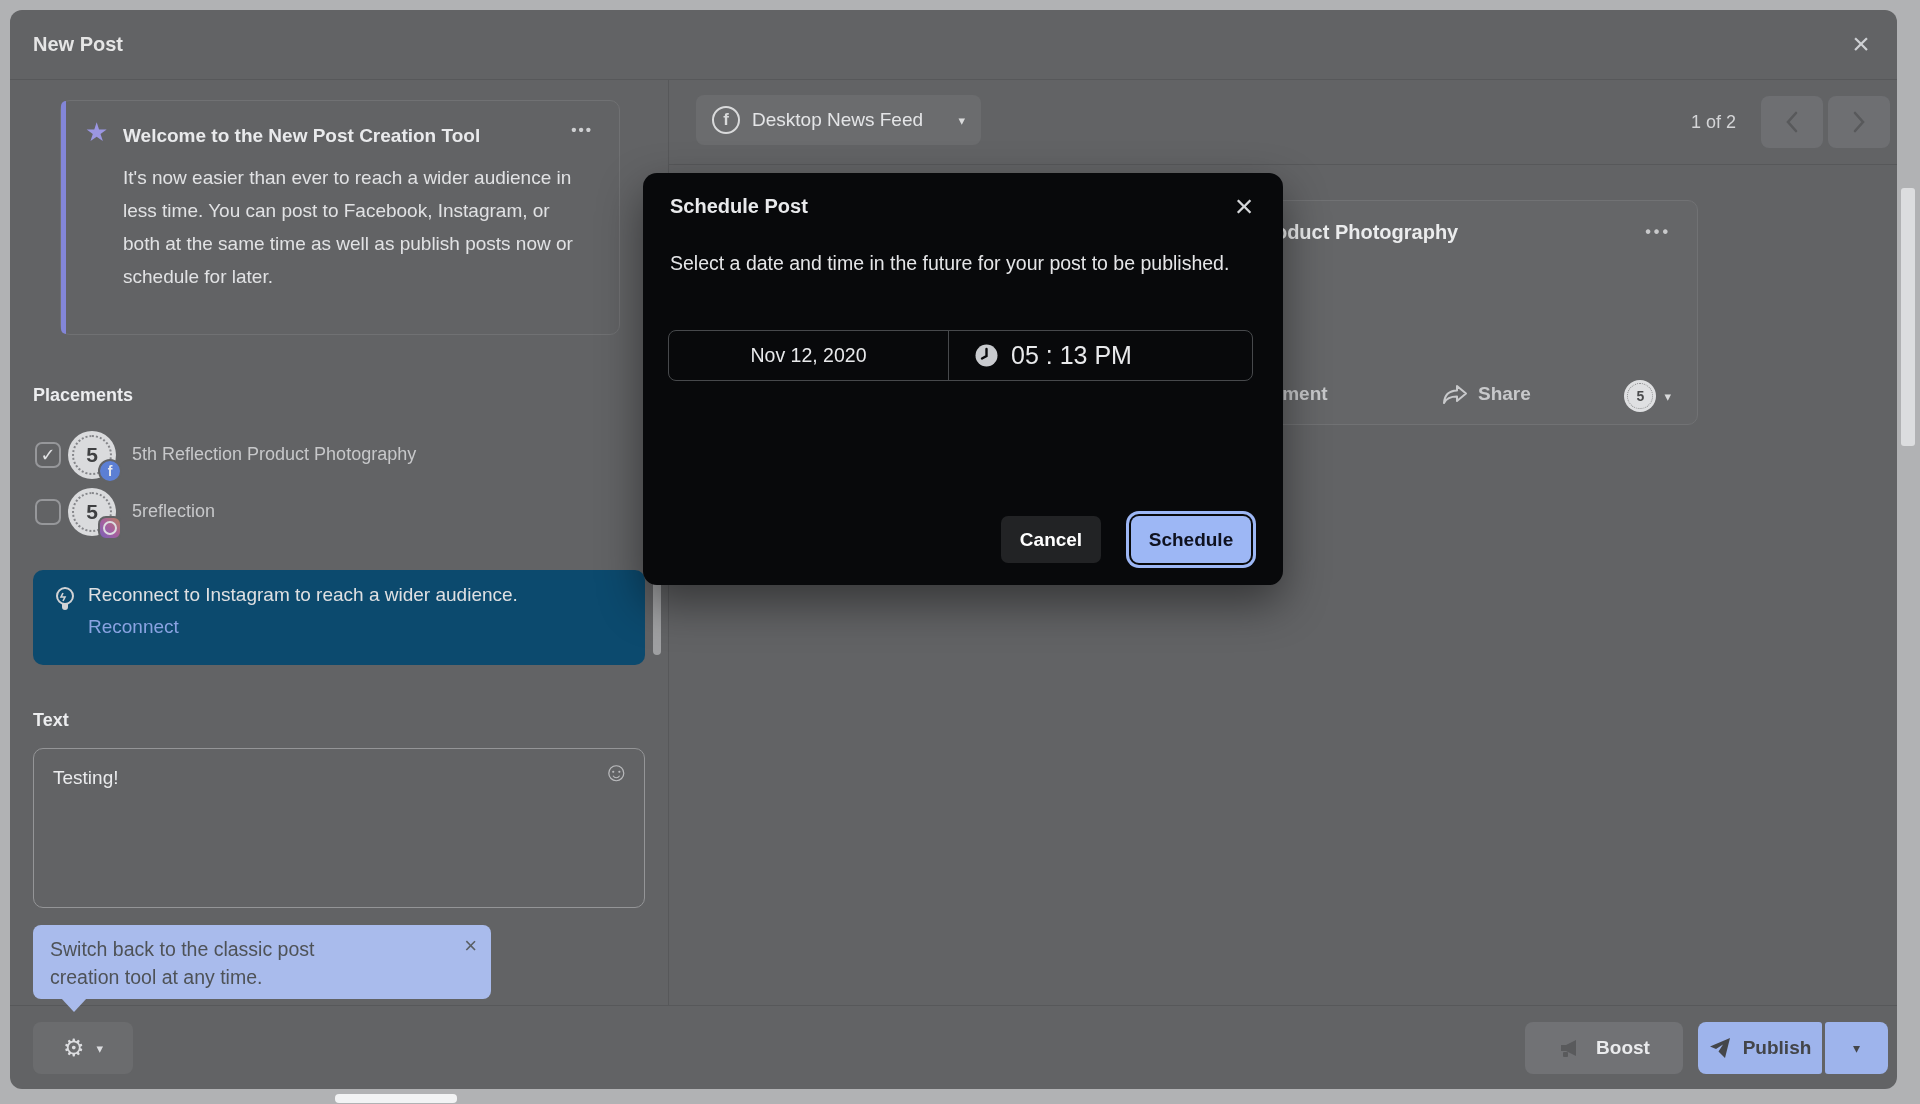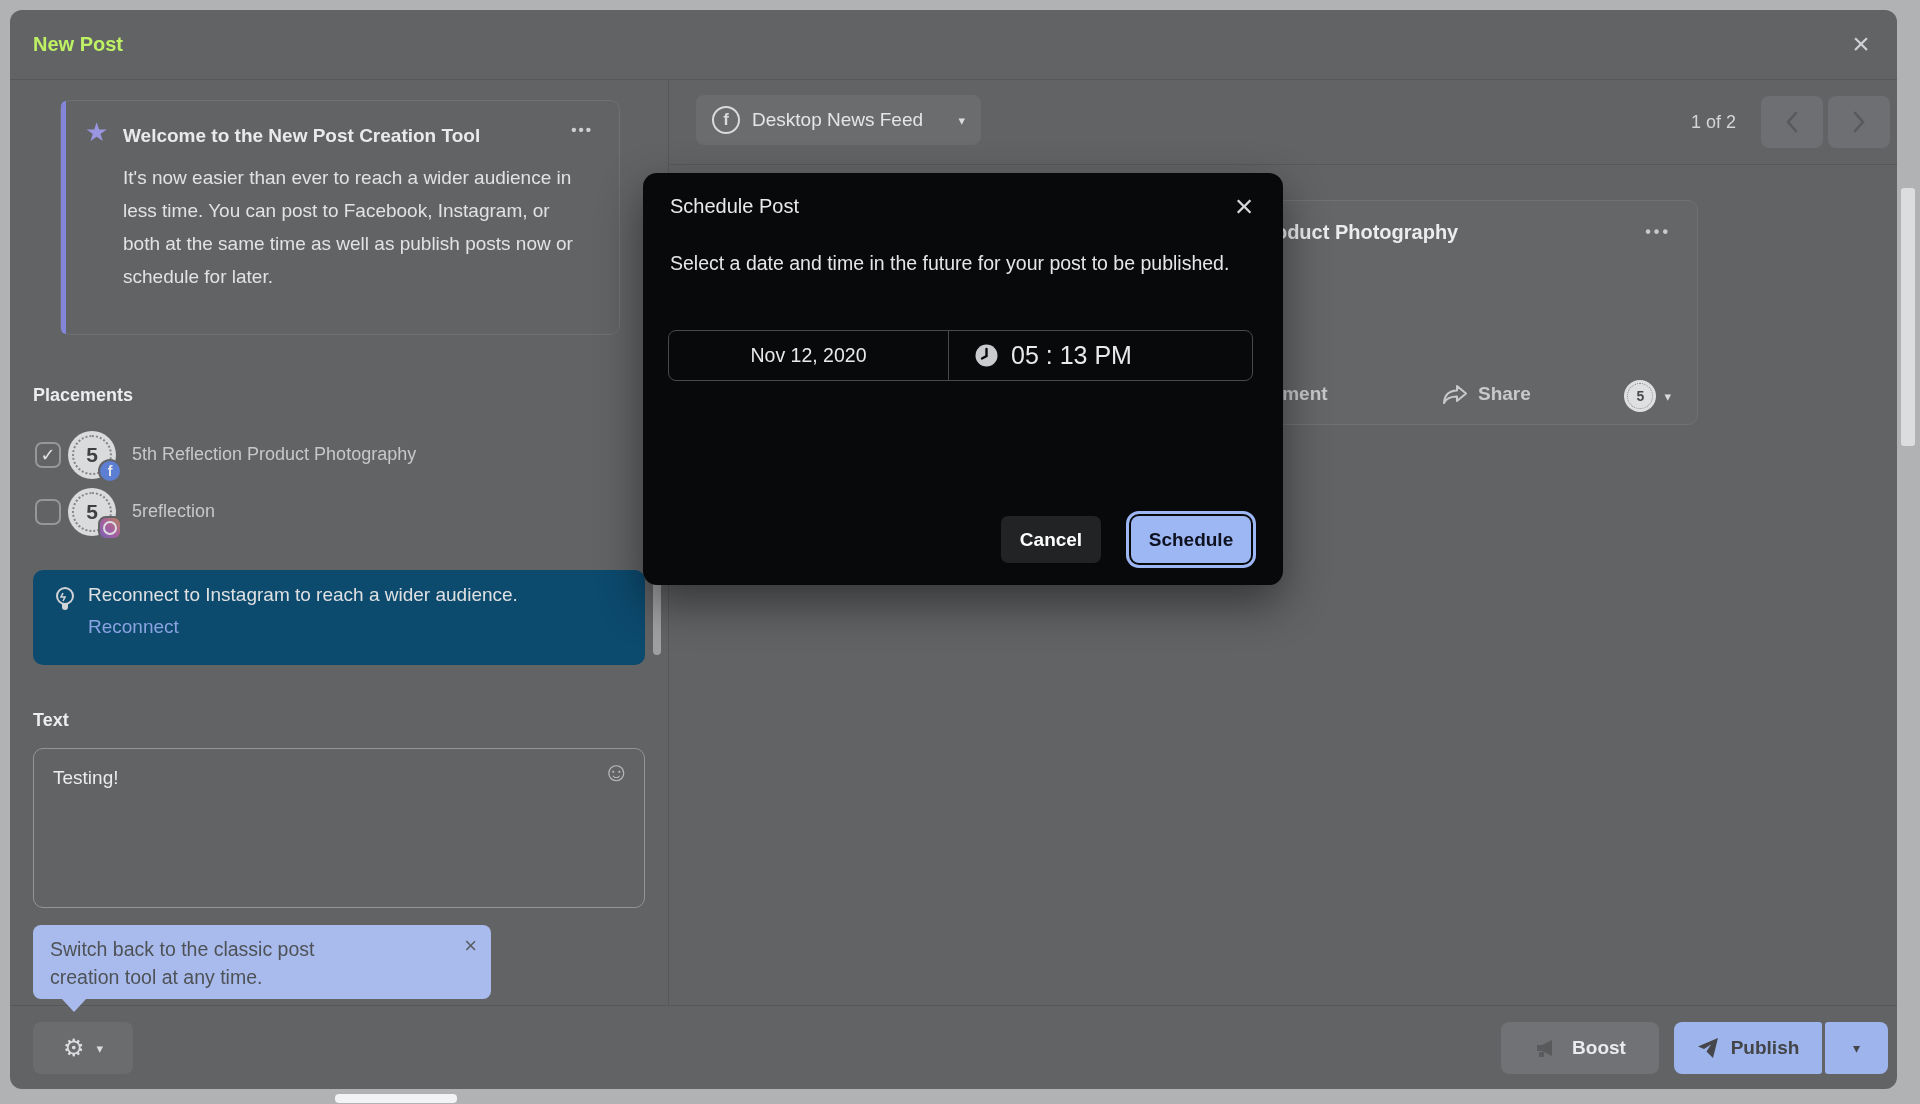--- a/index.html
+++ b/index.html
@@ -18,7 +18,7 @@
     position:absolute; left:0; top:0; right:0; height:70px;
     border-bottom:1px solid #57585a; display:flex; align-items:center;
   }
-  .win-title { margin-left:23px; font-size:20px; font-weight:700; color:#bef264; }
+  .win-title { margin-left:23px; font-size:20px; font-weight:700; color:#e5e5e5; }
   .win-close {
     position:absolute; right:16px; top:14px; width:40px; height:40px;
     display:flex; align-items:center; justify-content:center;

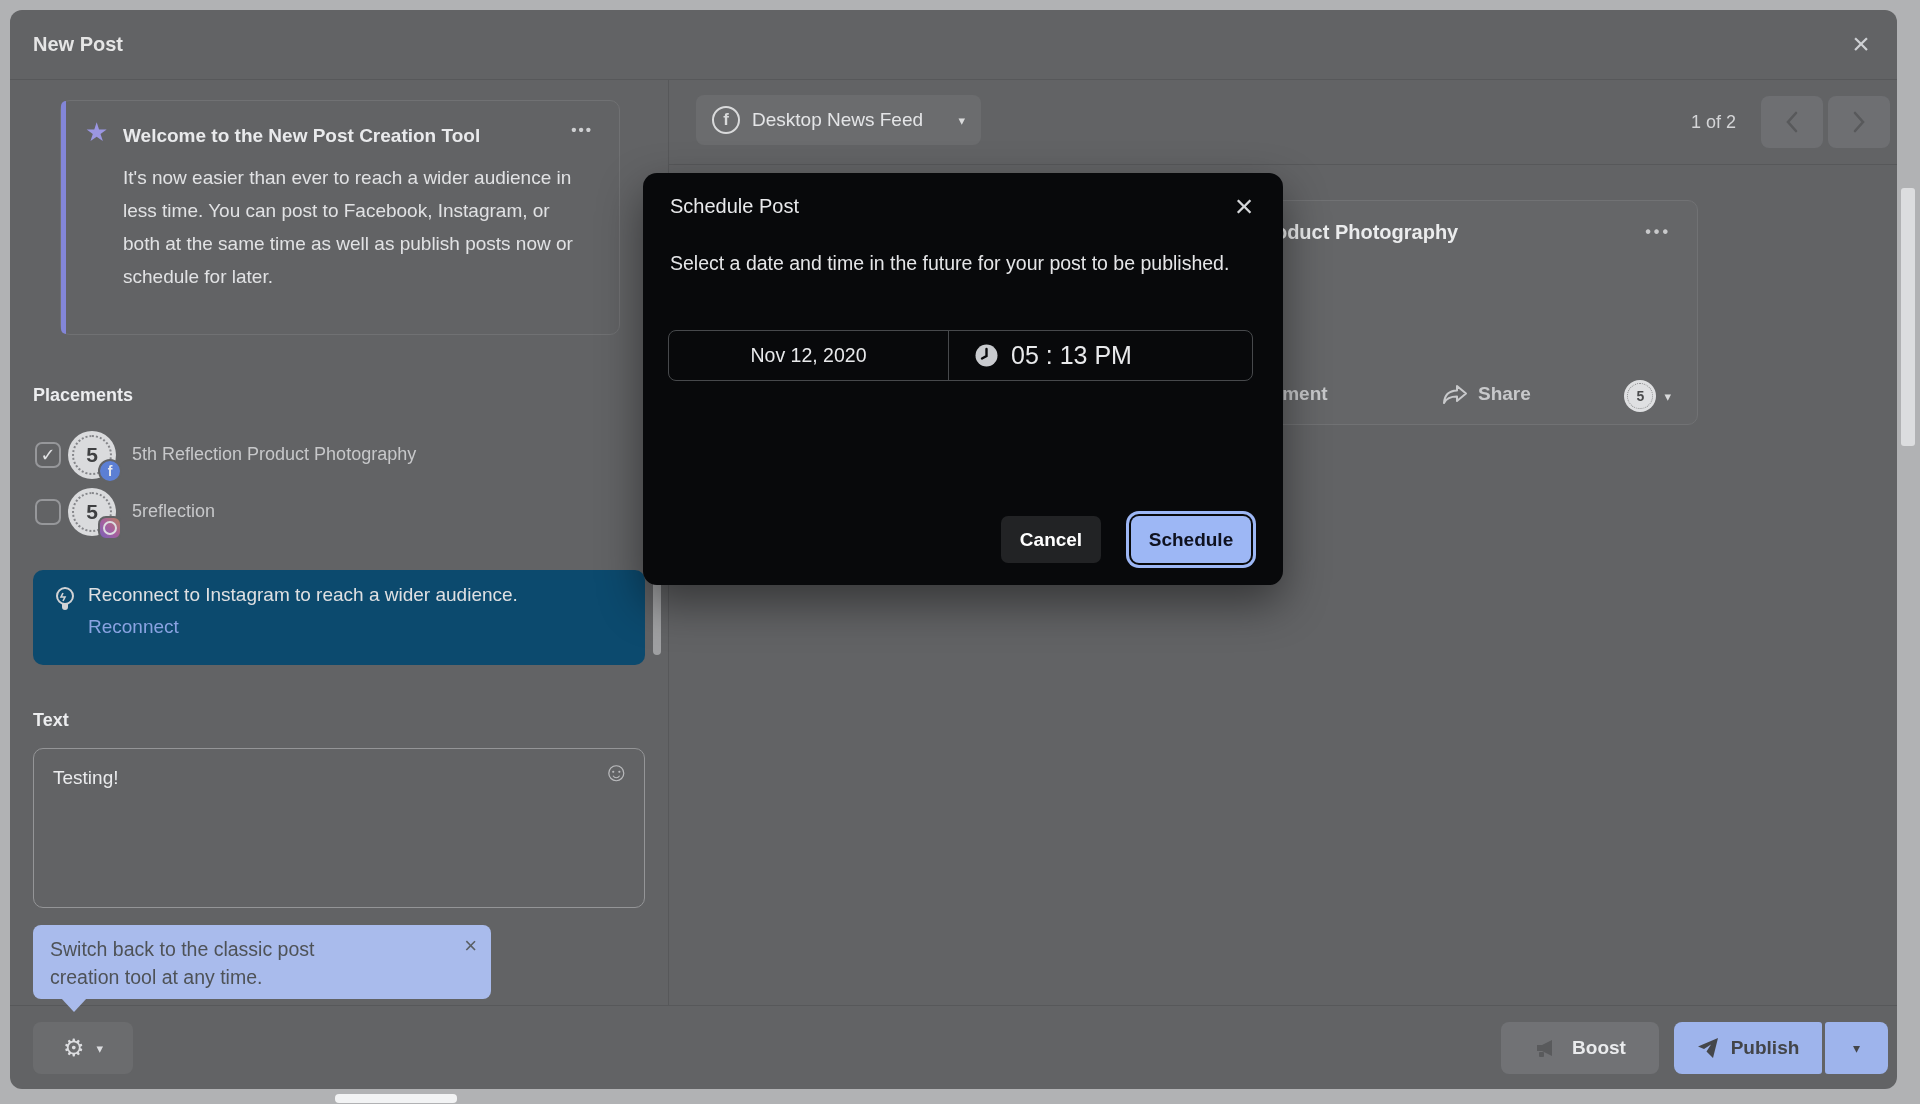--- a/index.html
+++ b/index.html
@@ -174,7 +174,7 @@
     background:#08090b; border-radius:14px; z-index:50;
     box-shadow:0 18px 45px rgba(0,0,0,.45);
   }
-  .modal-title { position:absolute; left:27px; top:22px; font-size:20px; font-weight:400; color:#e9eaec; }
+  .modal-title { position:absolute; left:27px; top:22px; font-size:20px; font-weight:700; color:#e9eaec; }
   .modal-close {
     position:absolute; right:18px; top:12px; width:42px; height:42px;
     display:flex; align-items:center; justify-content:center;

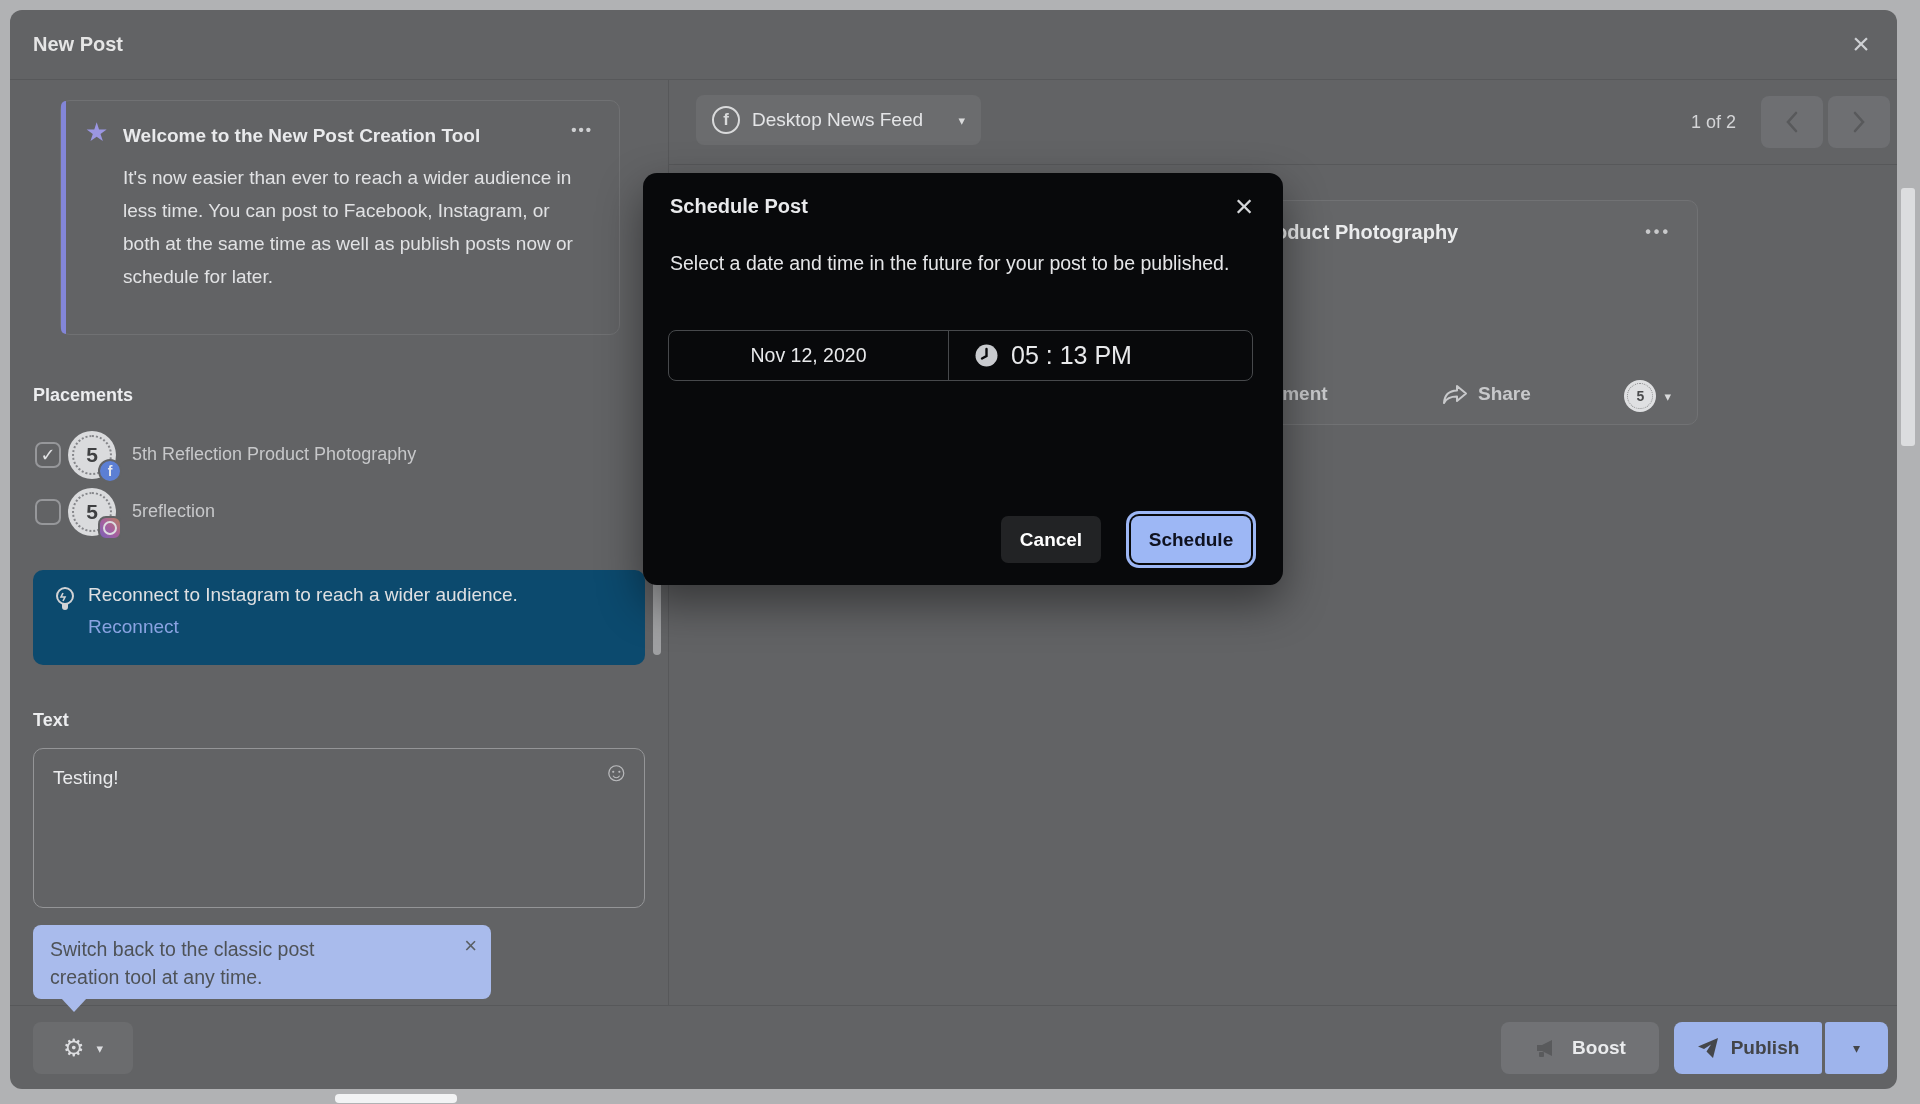--- a/index.html
+++ b/index.html
@@ -158,7 +158,7 @@
     font-family:"Liberation Sans",sans-serif;
   }
   .publish-btn {
-    height:52px; width:148px; background:#9eb4ec; border:none; border-radius:8px 3px 3px 8px;
+    height:52px; width:124px; background:#9eb4ec; border:none; border-radius:8px 3px 3px 8px;
     display:flex; align-items:center; justify-content:center; gap:12px;
     font-size:19px; font-weight:700; color:#434549; cursor:pointer; margin-right:3px;
     font-family:"Liberation Sans",sans-serif;

